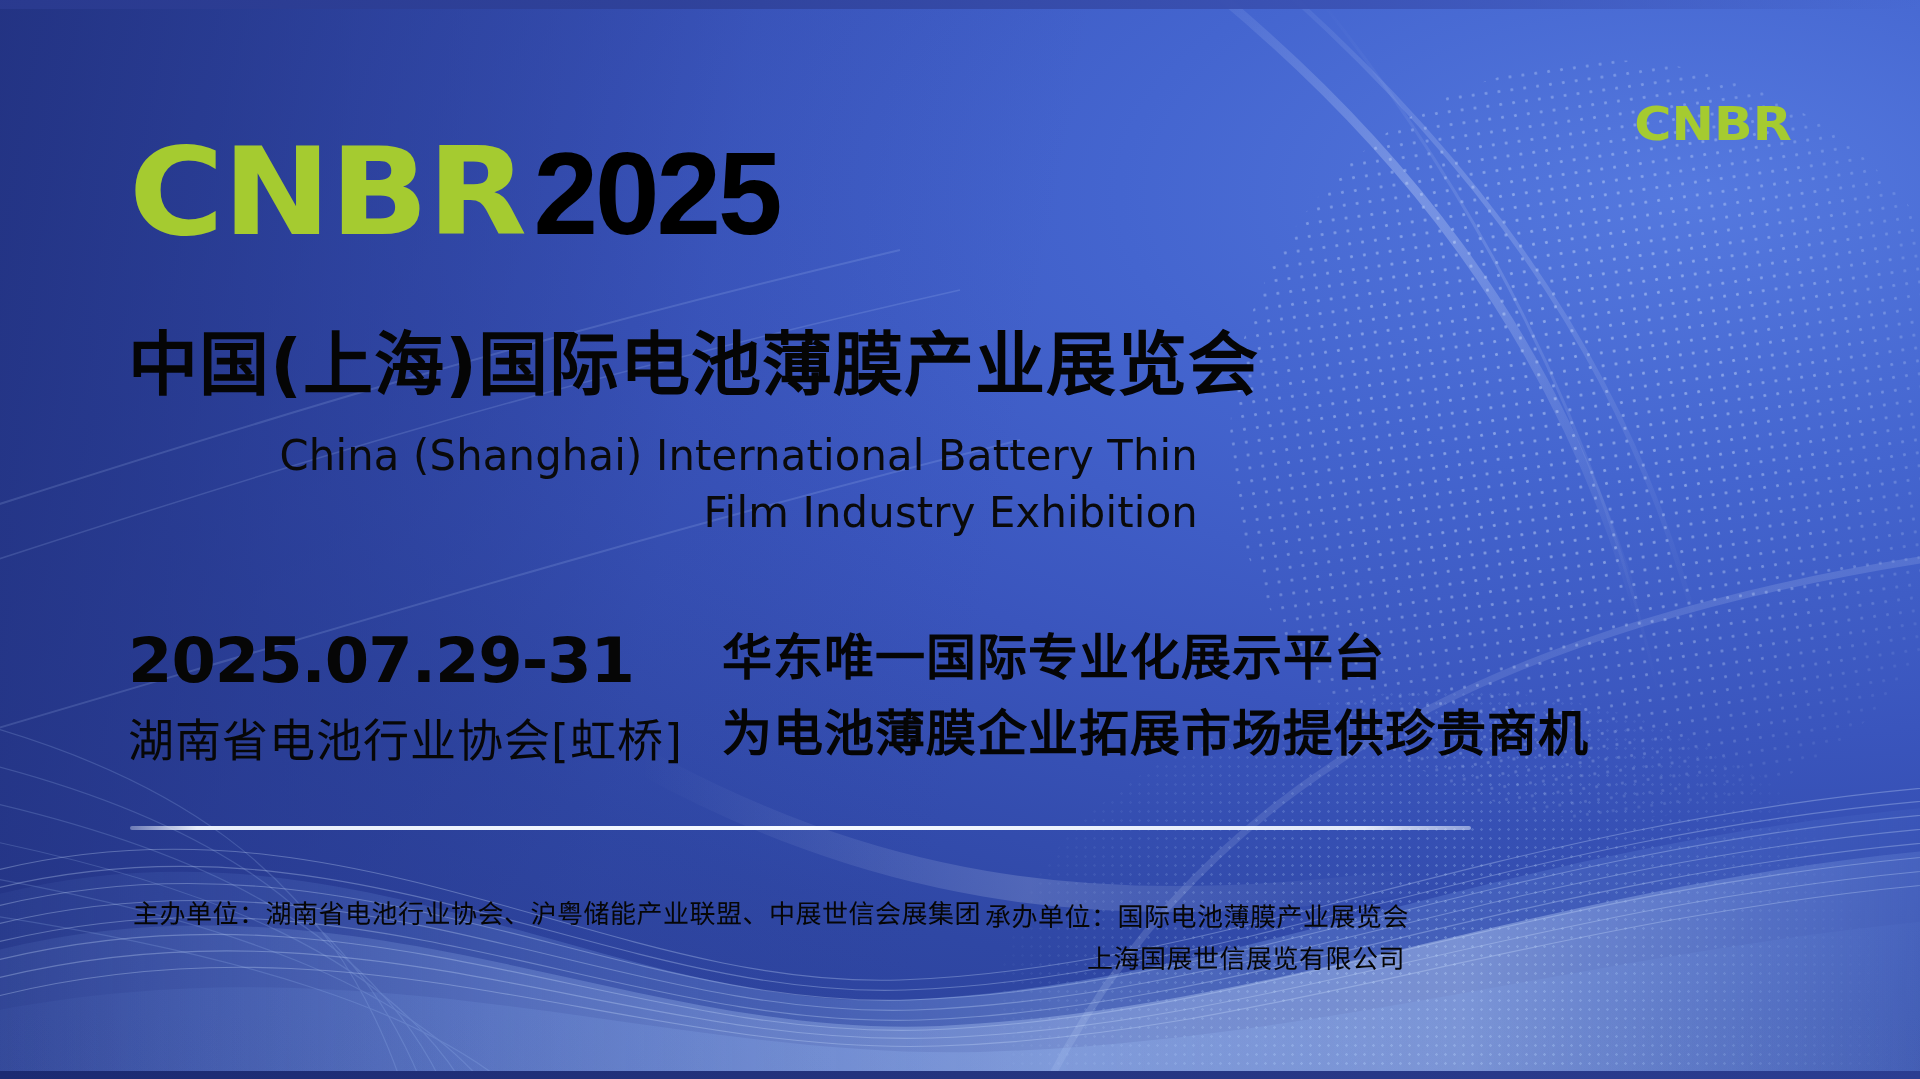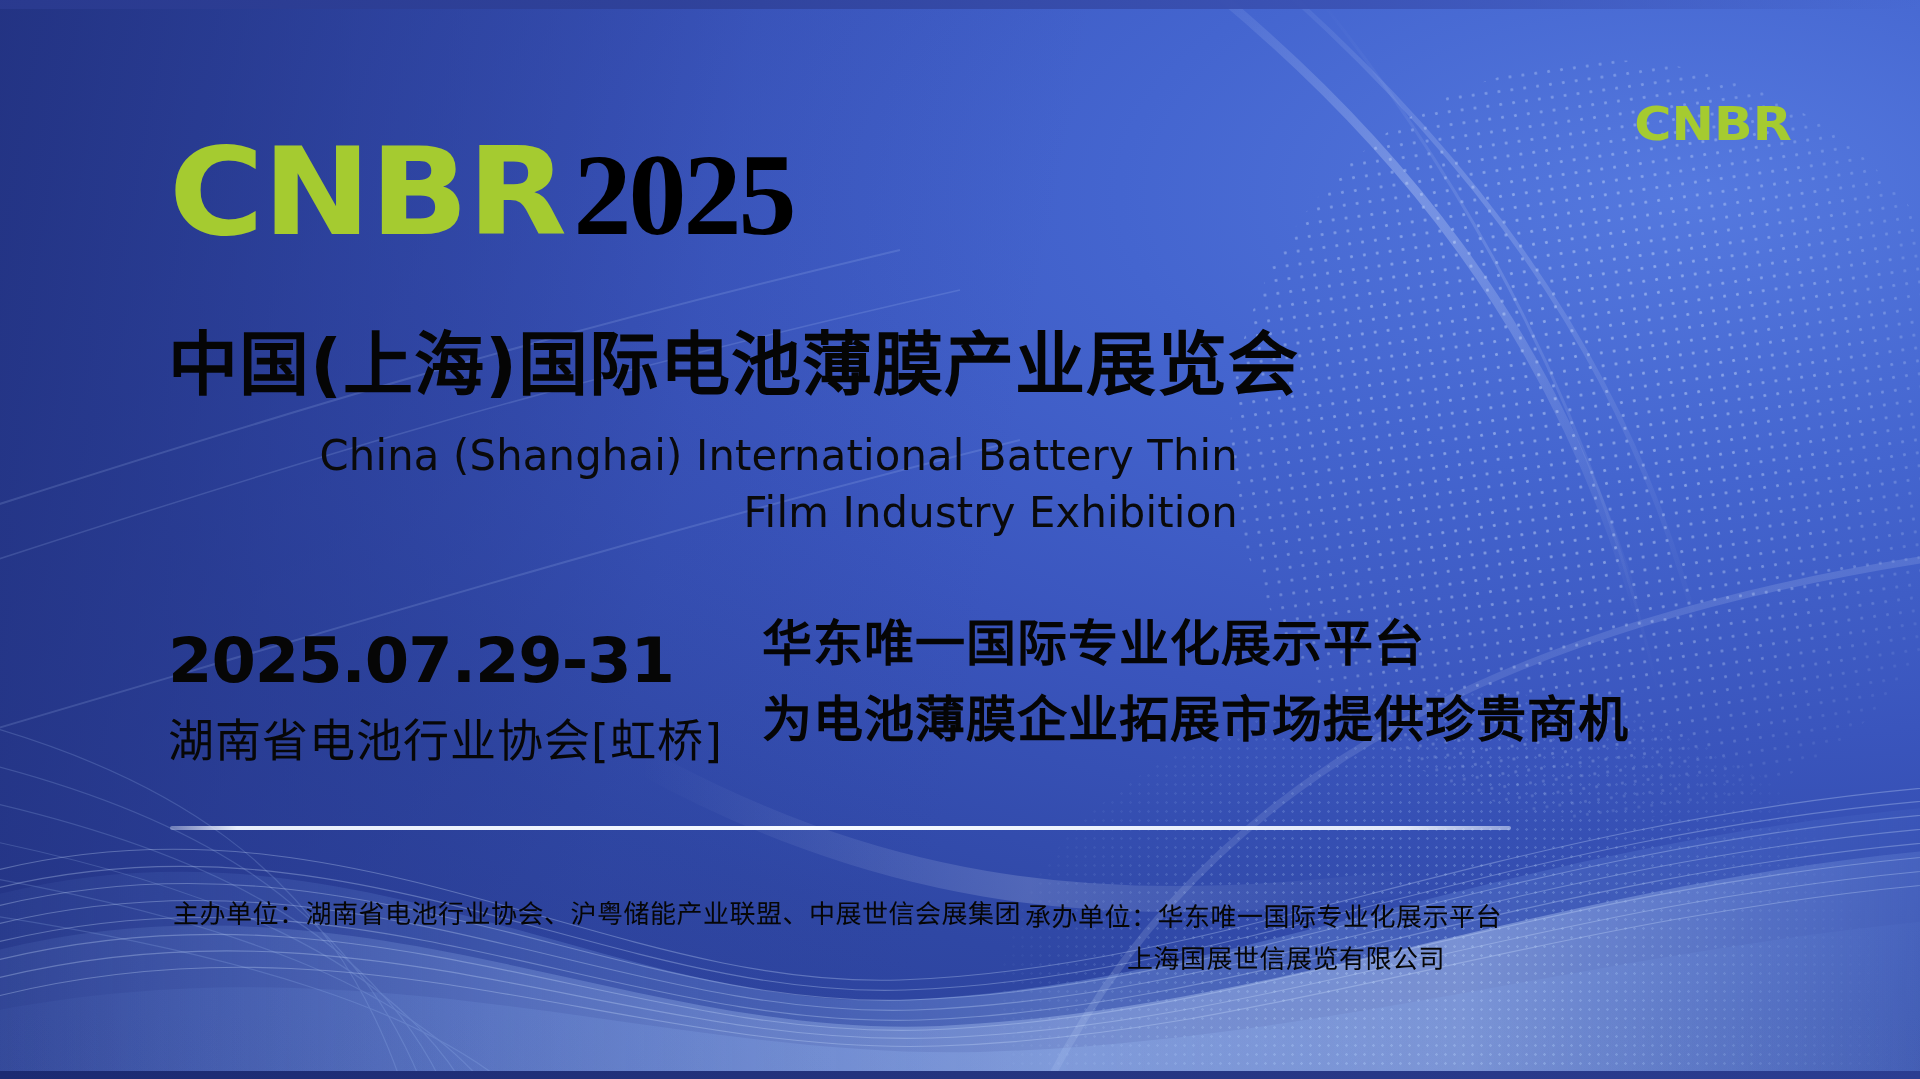--- a/index.html
+++ b/index.html
@@ -12,7 +12,6 @@
     overflow:hidden;
     font-family:"Liberation Sans","DejaVu Sans",sans-serif;
     background:#b91c1c;
-    padding-left:40px;
   }
 
   

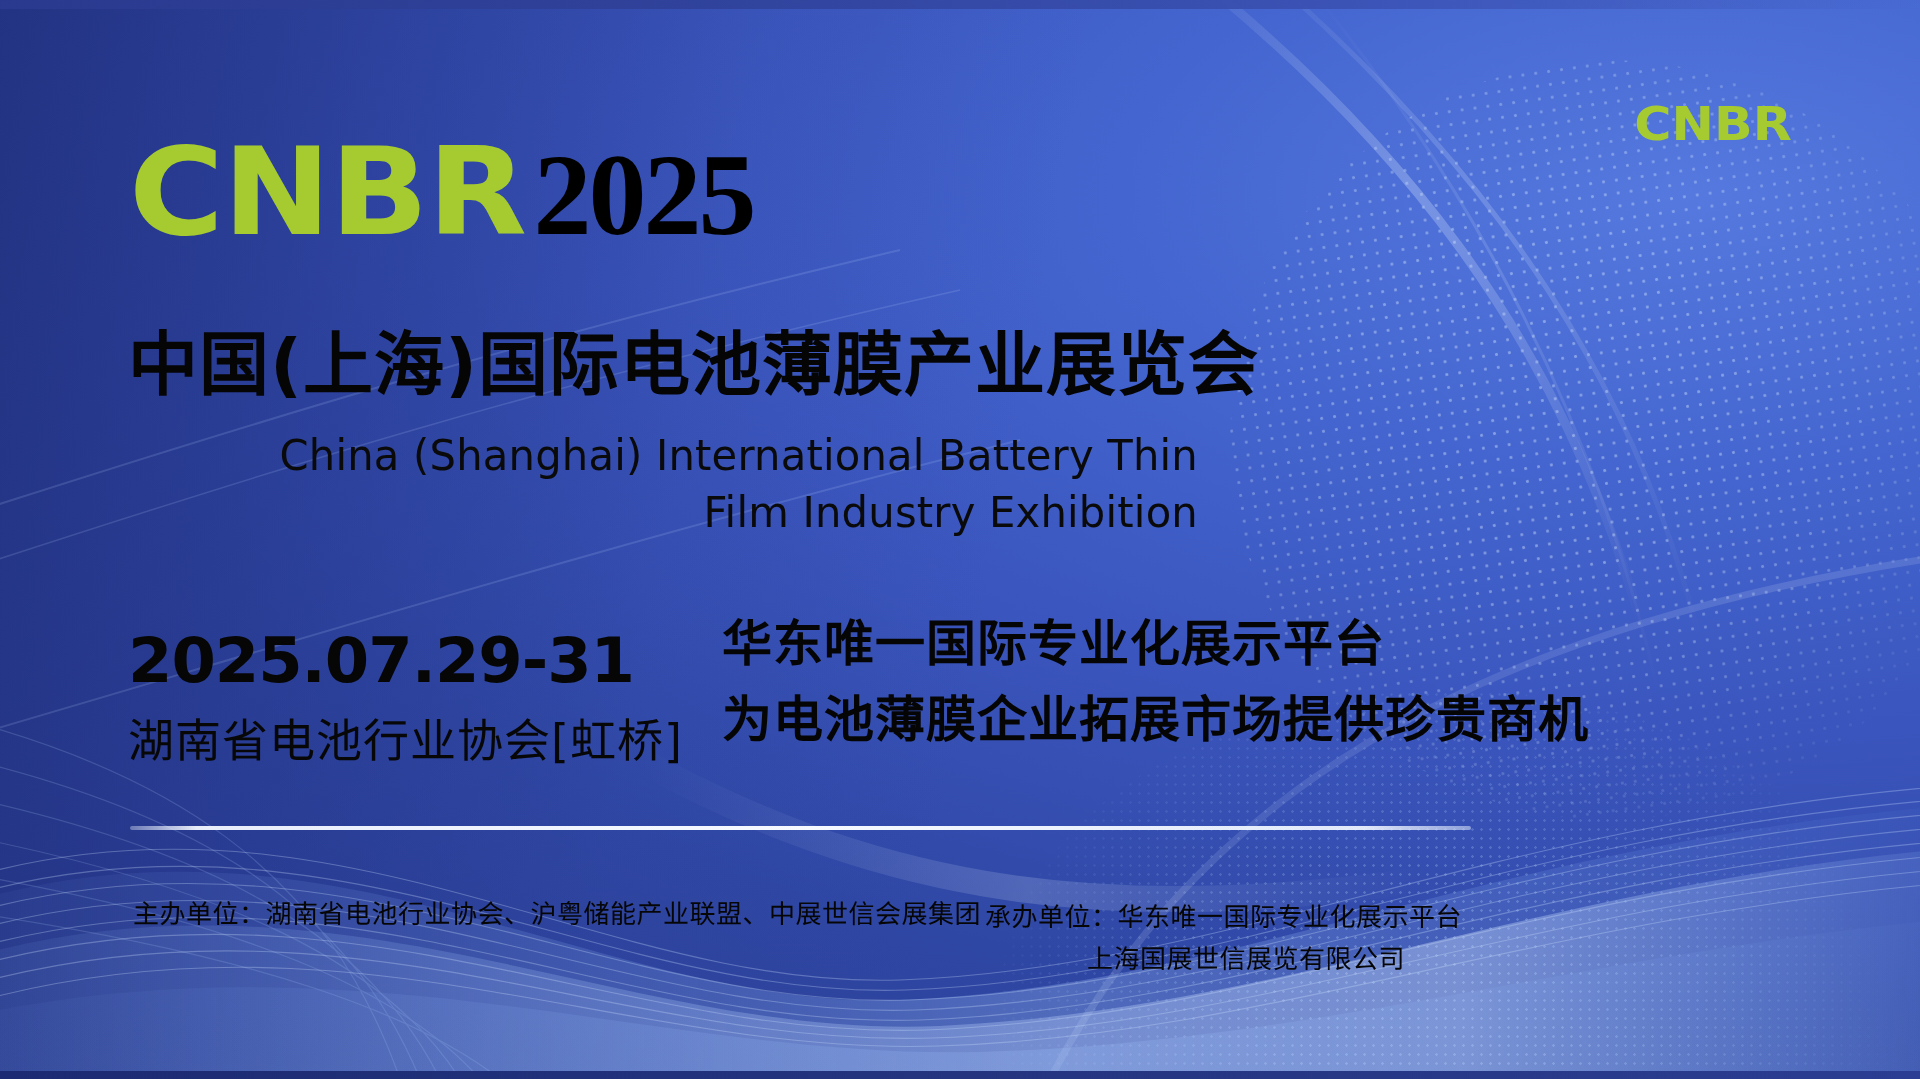--- a/index.html
+++ b/index.html
@@ -80,7 +80,7 @@
     font-size:116px;line-height:1;
     font-weight:700;color:#000;
     letter-spacing:-3px;
-    font-family:Liberation Serif, serif;
+    font-family:Liberation Sans, sans-serif;
   }
 
   .corner-logo{

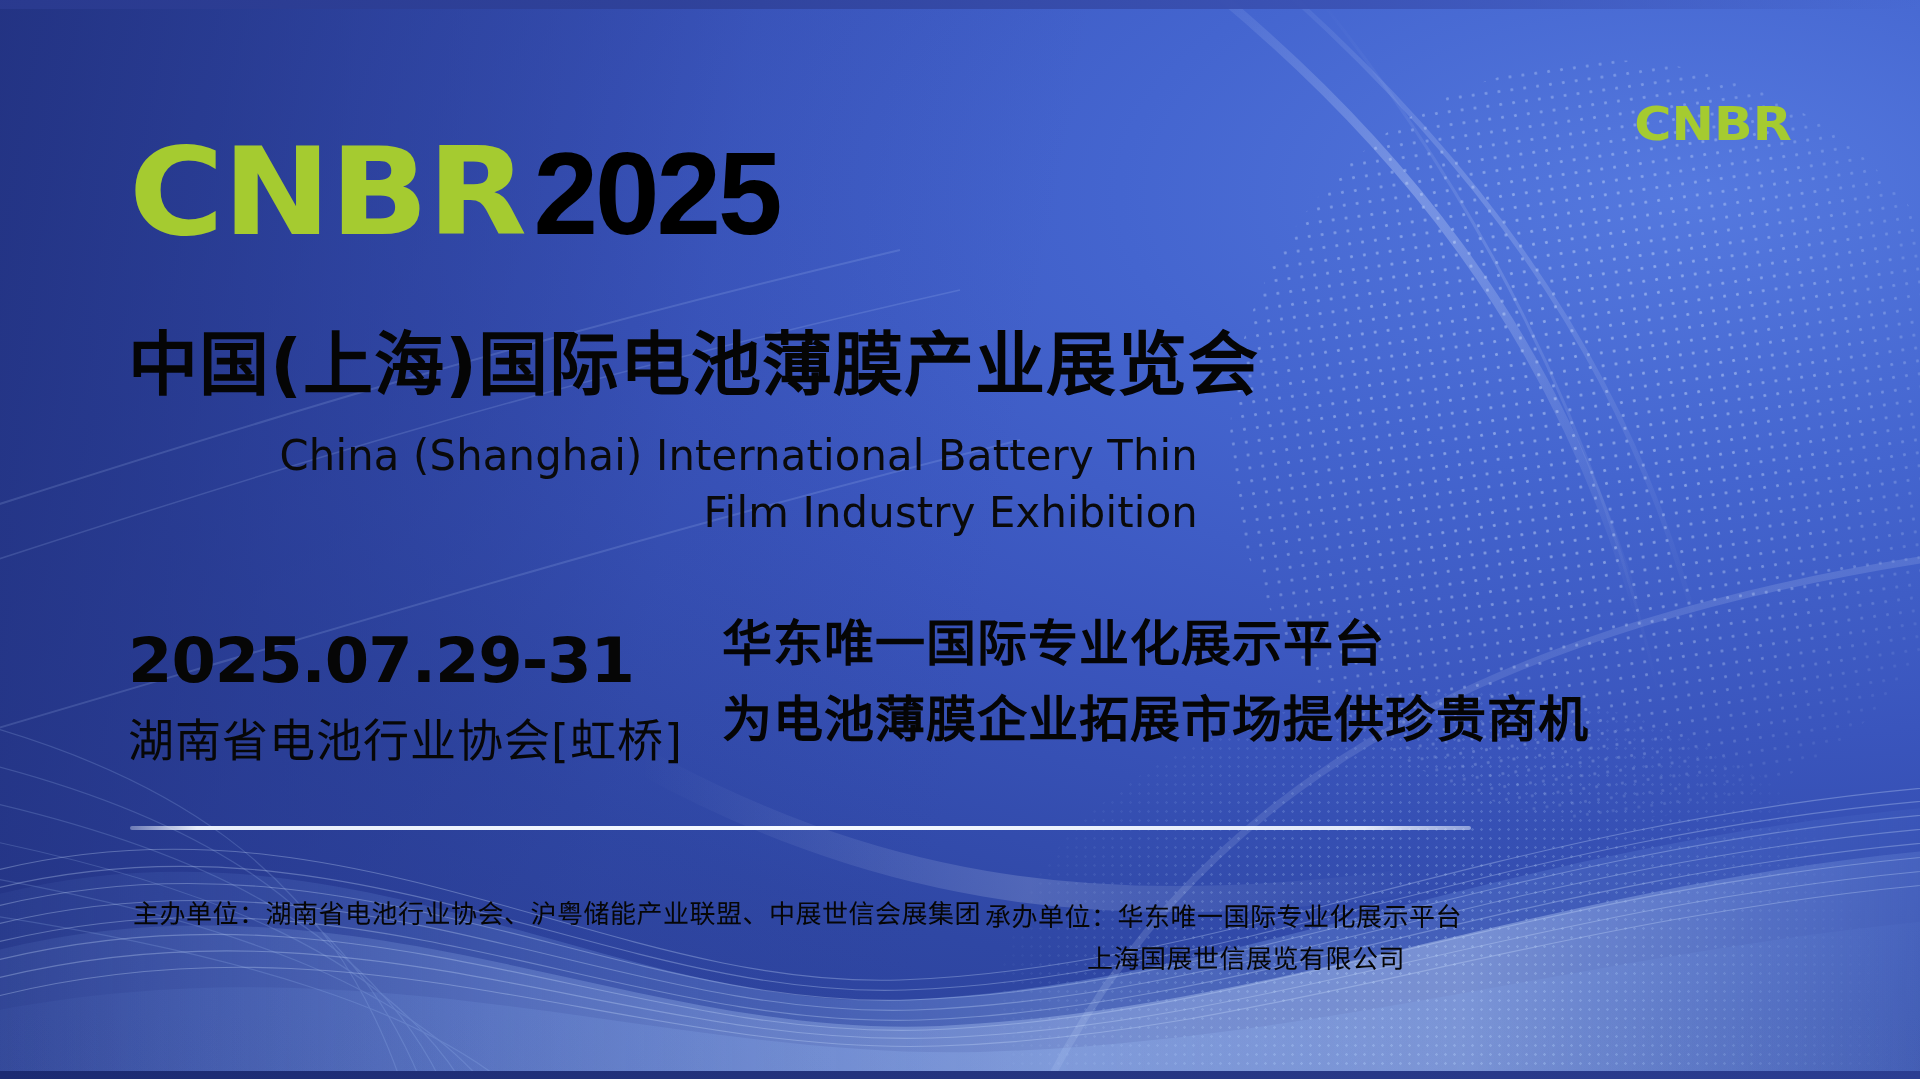--- a/index.html
+++ b/index.html
@@ -133,7 +133,7 @@
   }
 
   .tagline{
-    position:absolute;left:722px;top:606px;
+    position:absolute;left:722px;top:620px;
     font-family:"DejaVu Serif","Liberation Serif",serif;
     font-size:50px;line-height:1.52;
     font-weight:700;color:#050505;

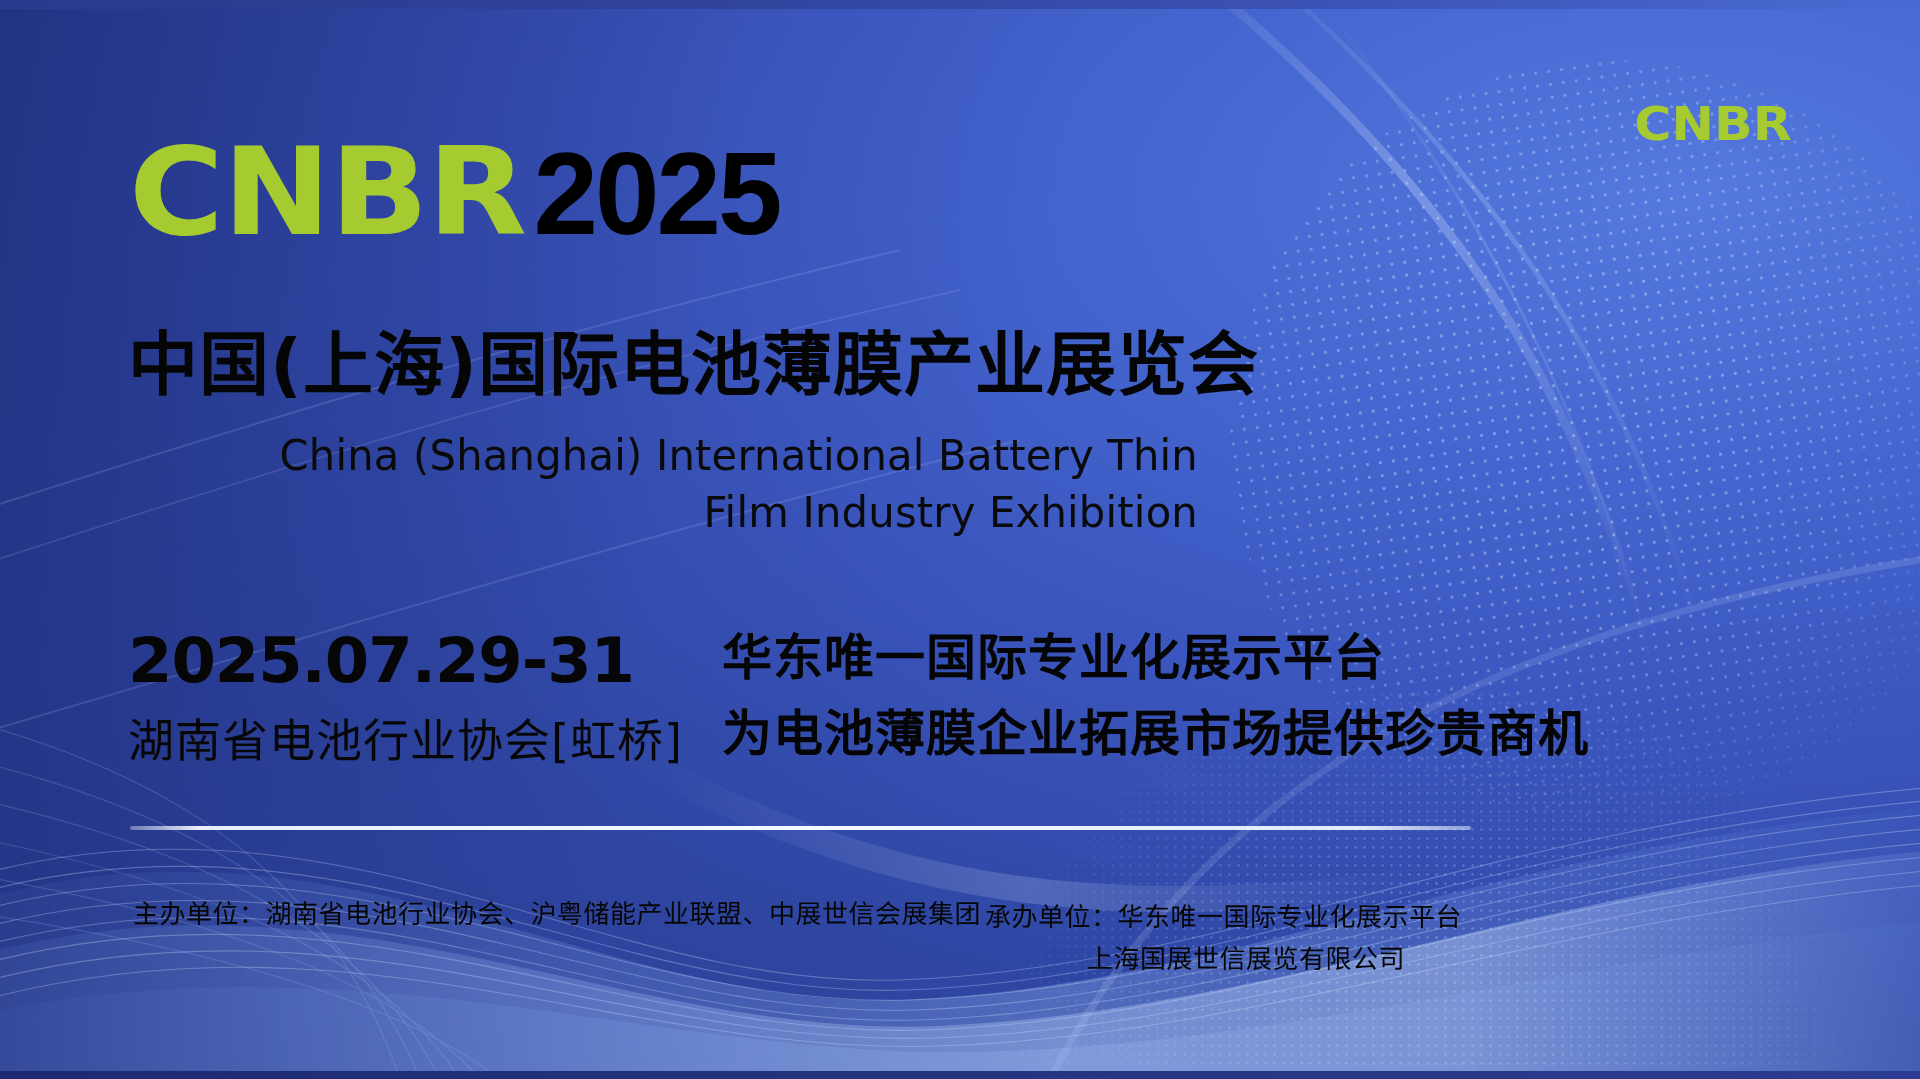--- a/index.html
+++ b/index.html
@@ -278,7 +278,7 @@
     <div class="footer">
       <div class="org-left">主办单位：湖南省电池行业协会、沪粤储能产业联盟、中展世信会展集团</div>
       <div class="org-right">
-        <div>承办单位：华东唯一国际专业化展示平台</div>
+        <div>承办单位：国际电池薄膜产业展览会</div>
         <div>上海国展世信展览有限公司</div>
       </div>
     </div>

